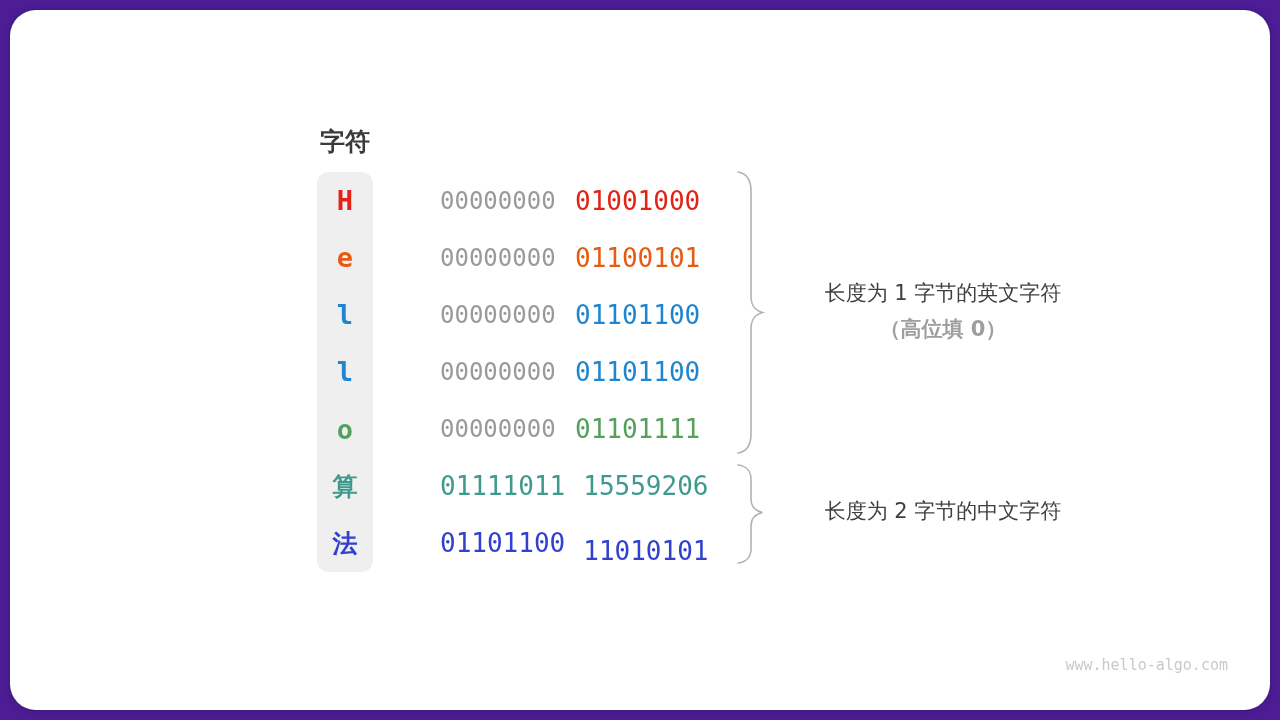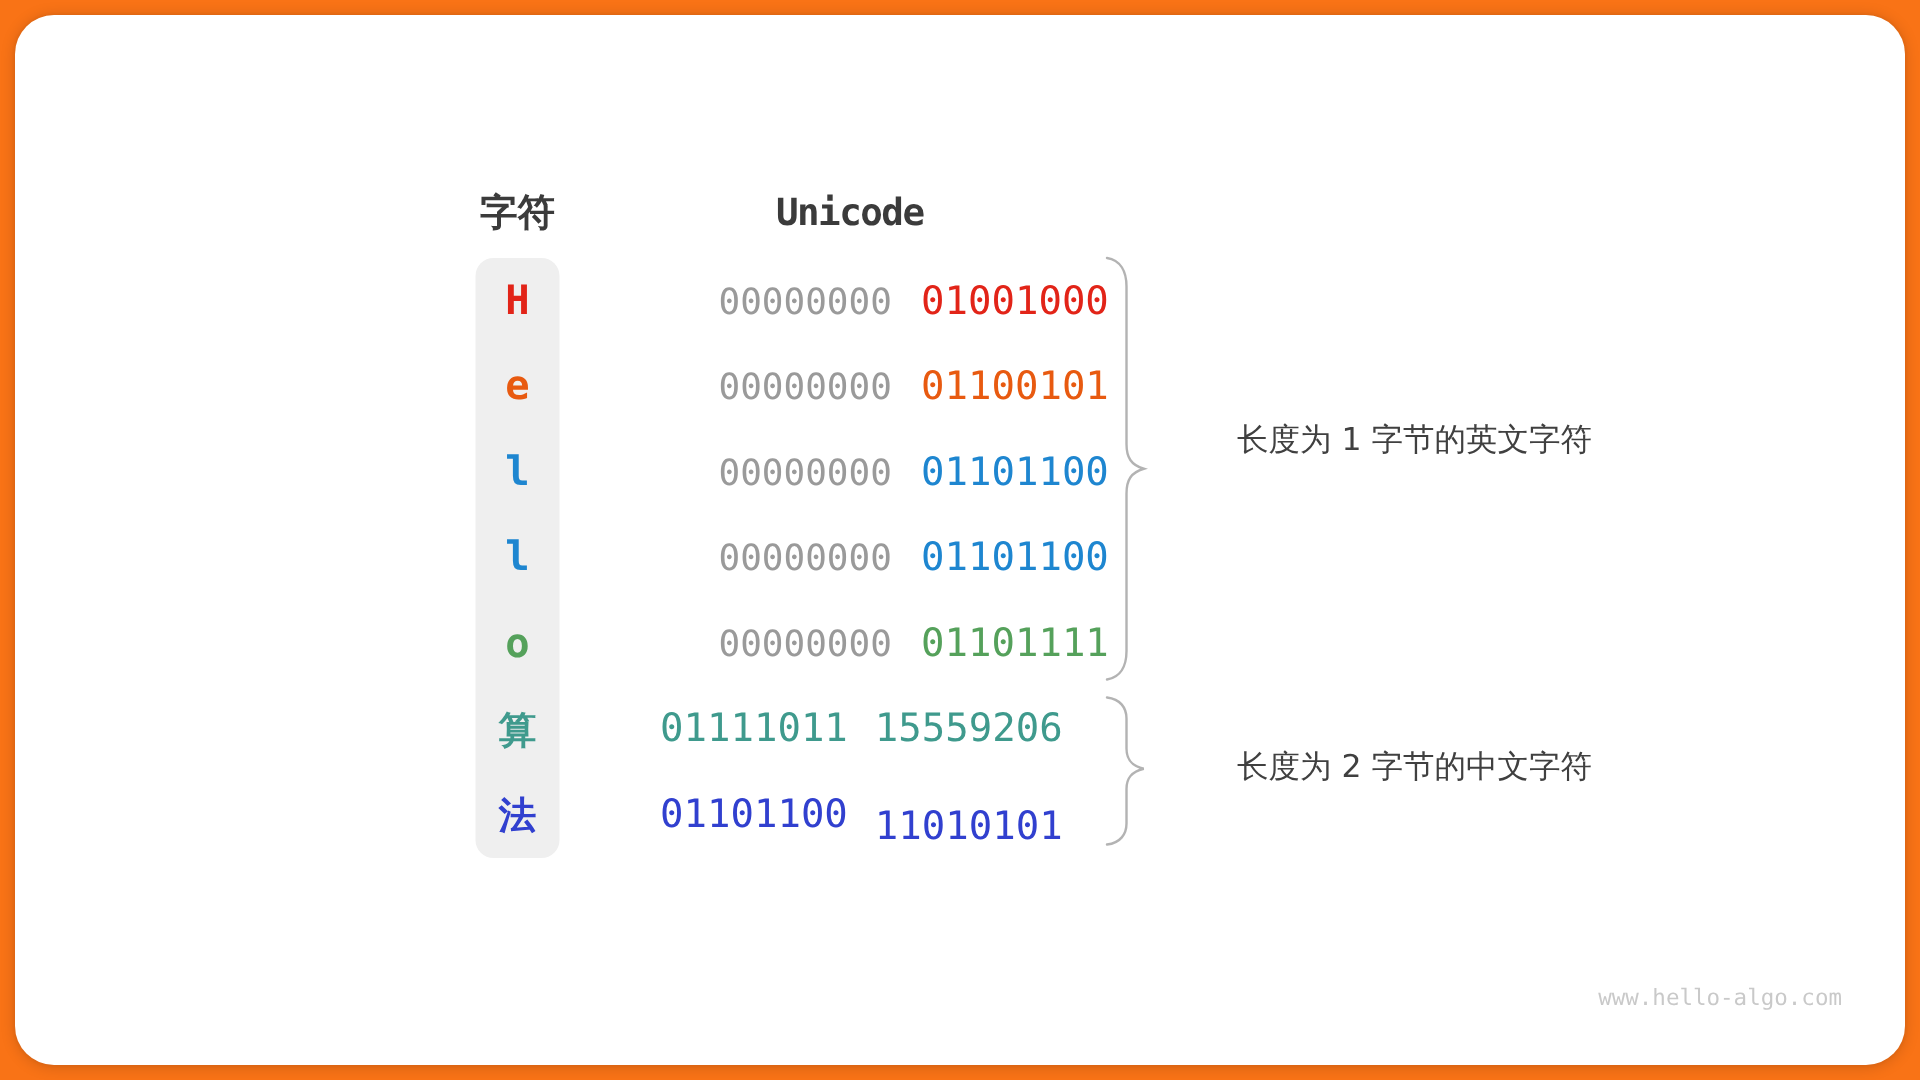--- a/index.html
+++ b/index.html
@@ -7,7 +7,7 @@
     position: relative;
     width: 1280px;
     height: 720px;
-    background: #f97316;
+    background: #4c1d95;
     overflow: hidden;
     font-family: "DejaVu Sans", "Liberation Sans", sans-serif;
   }

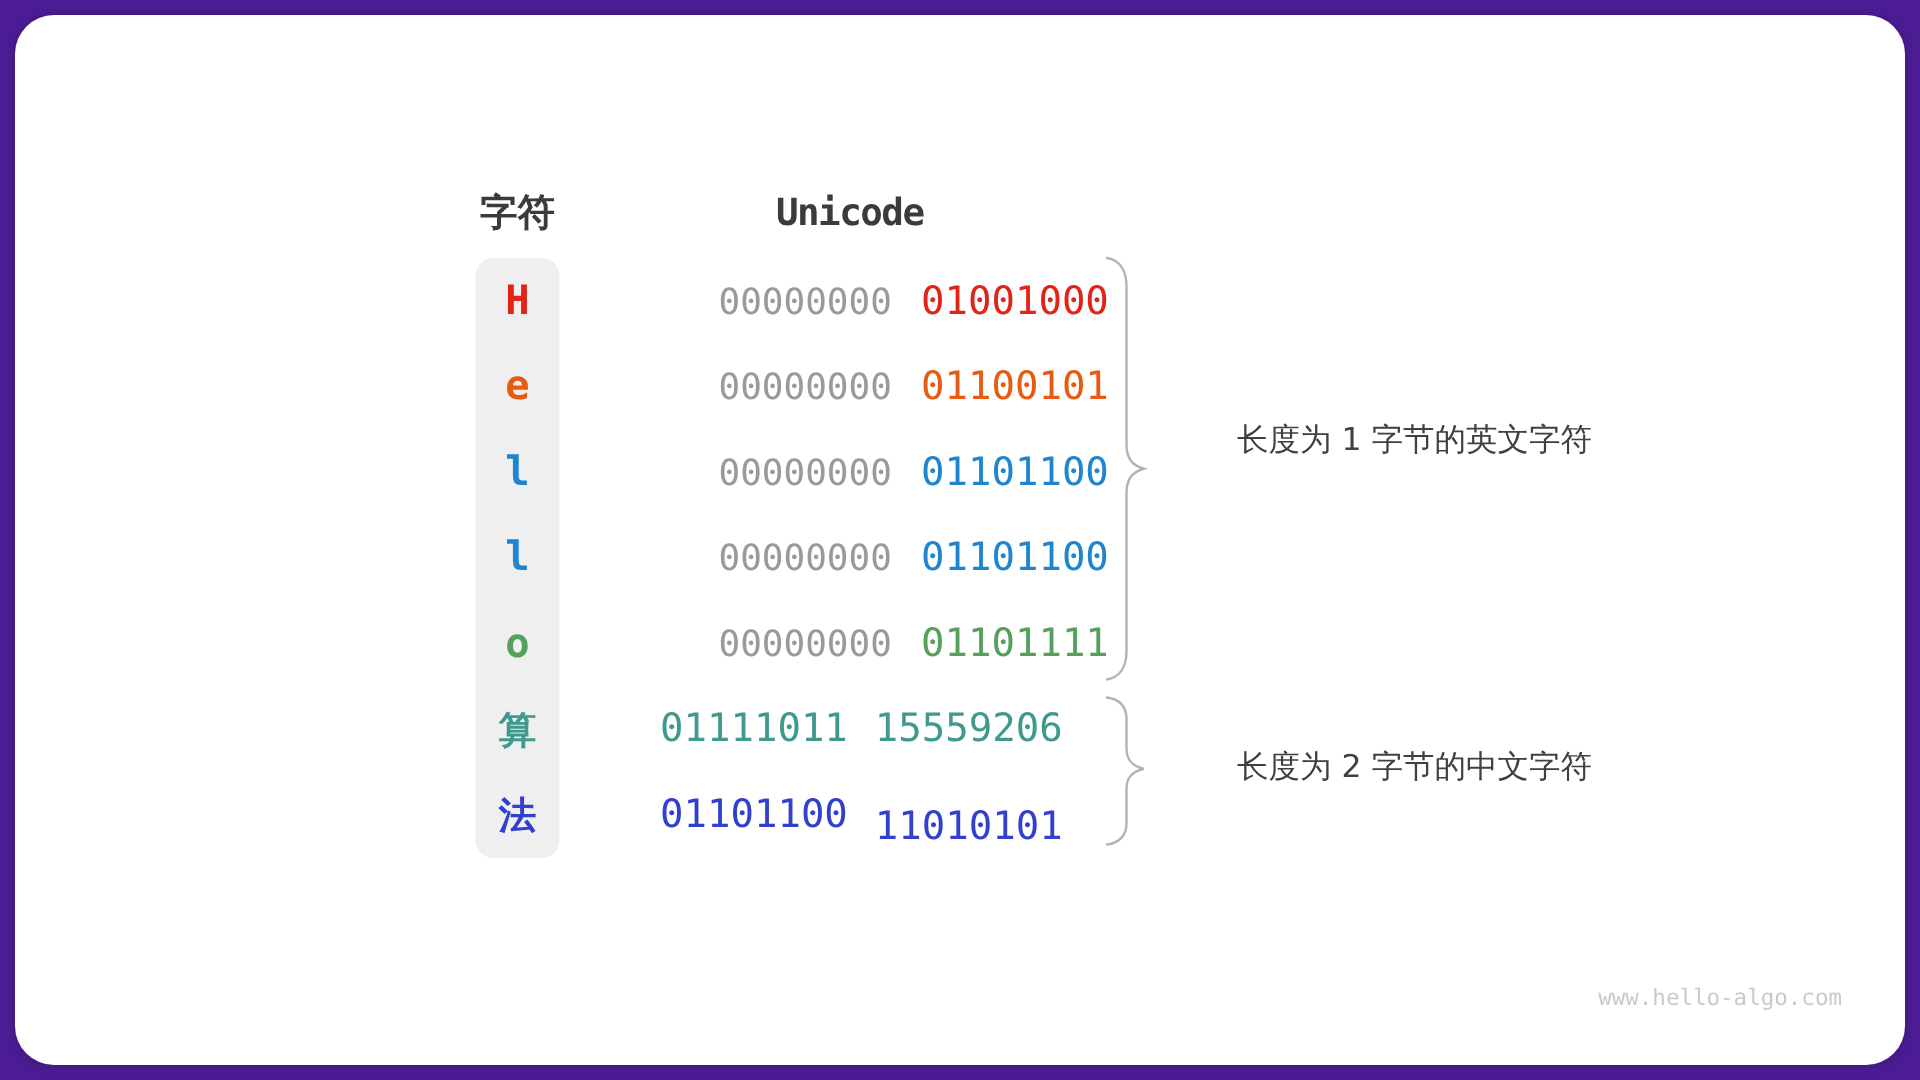--- a/index.html
+++ b/index.html
@@ -116,7 +116,6 @@
   <div class="card">
 
     <div class="hdr hdr-char">字符</div>
-    <div class="hdr hdr-unicode">Unicode</div>
 
     <div class="char-col-bg"></div>
 

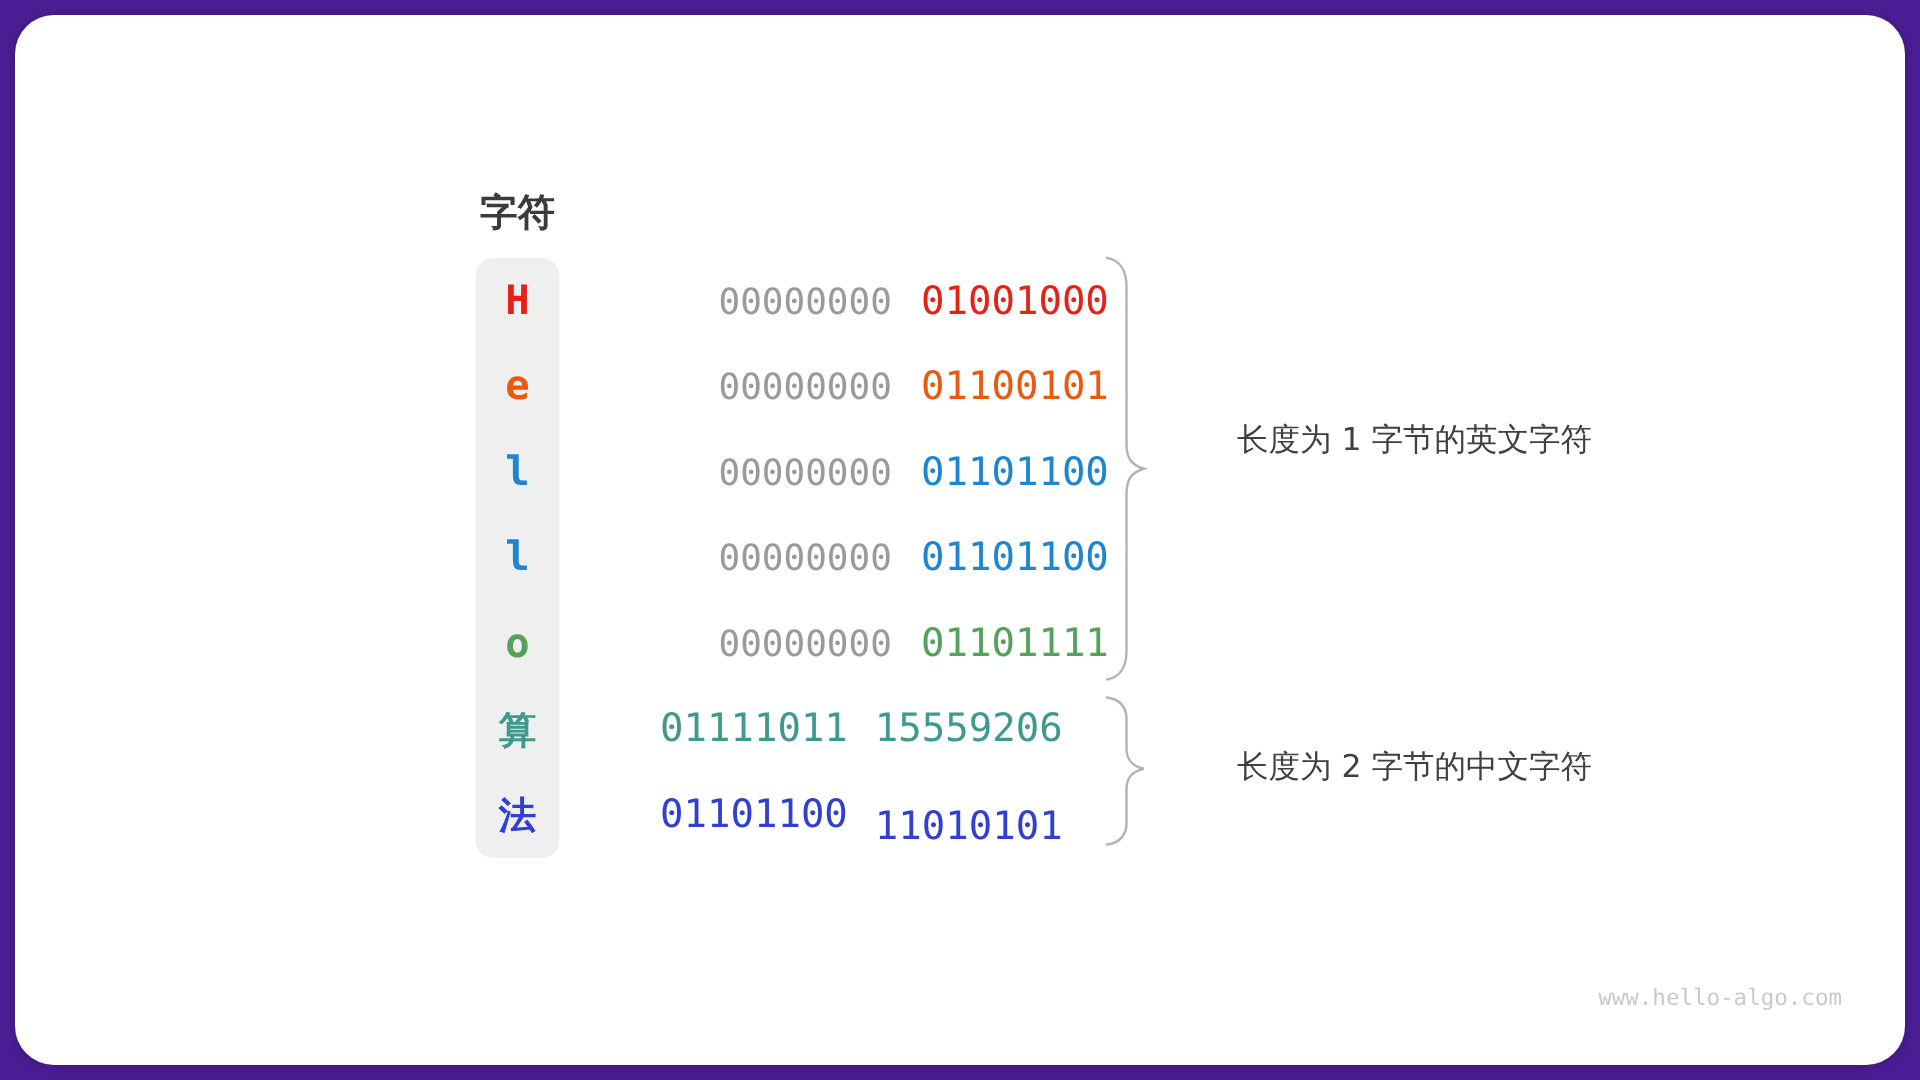--- a/index.html
+++ b/index.html
@@ -76,7 +76,6 @@
     font-size: 24px;
     font-weight: normal;
     color: #9a9a9a;
-    margin-left: 39px;
   }
   .byte.colored {
     font-size: 26px;

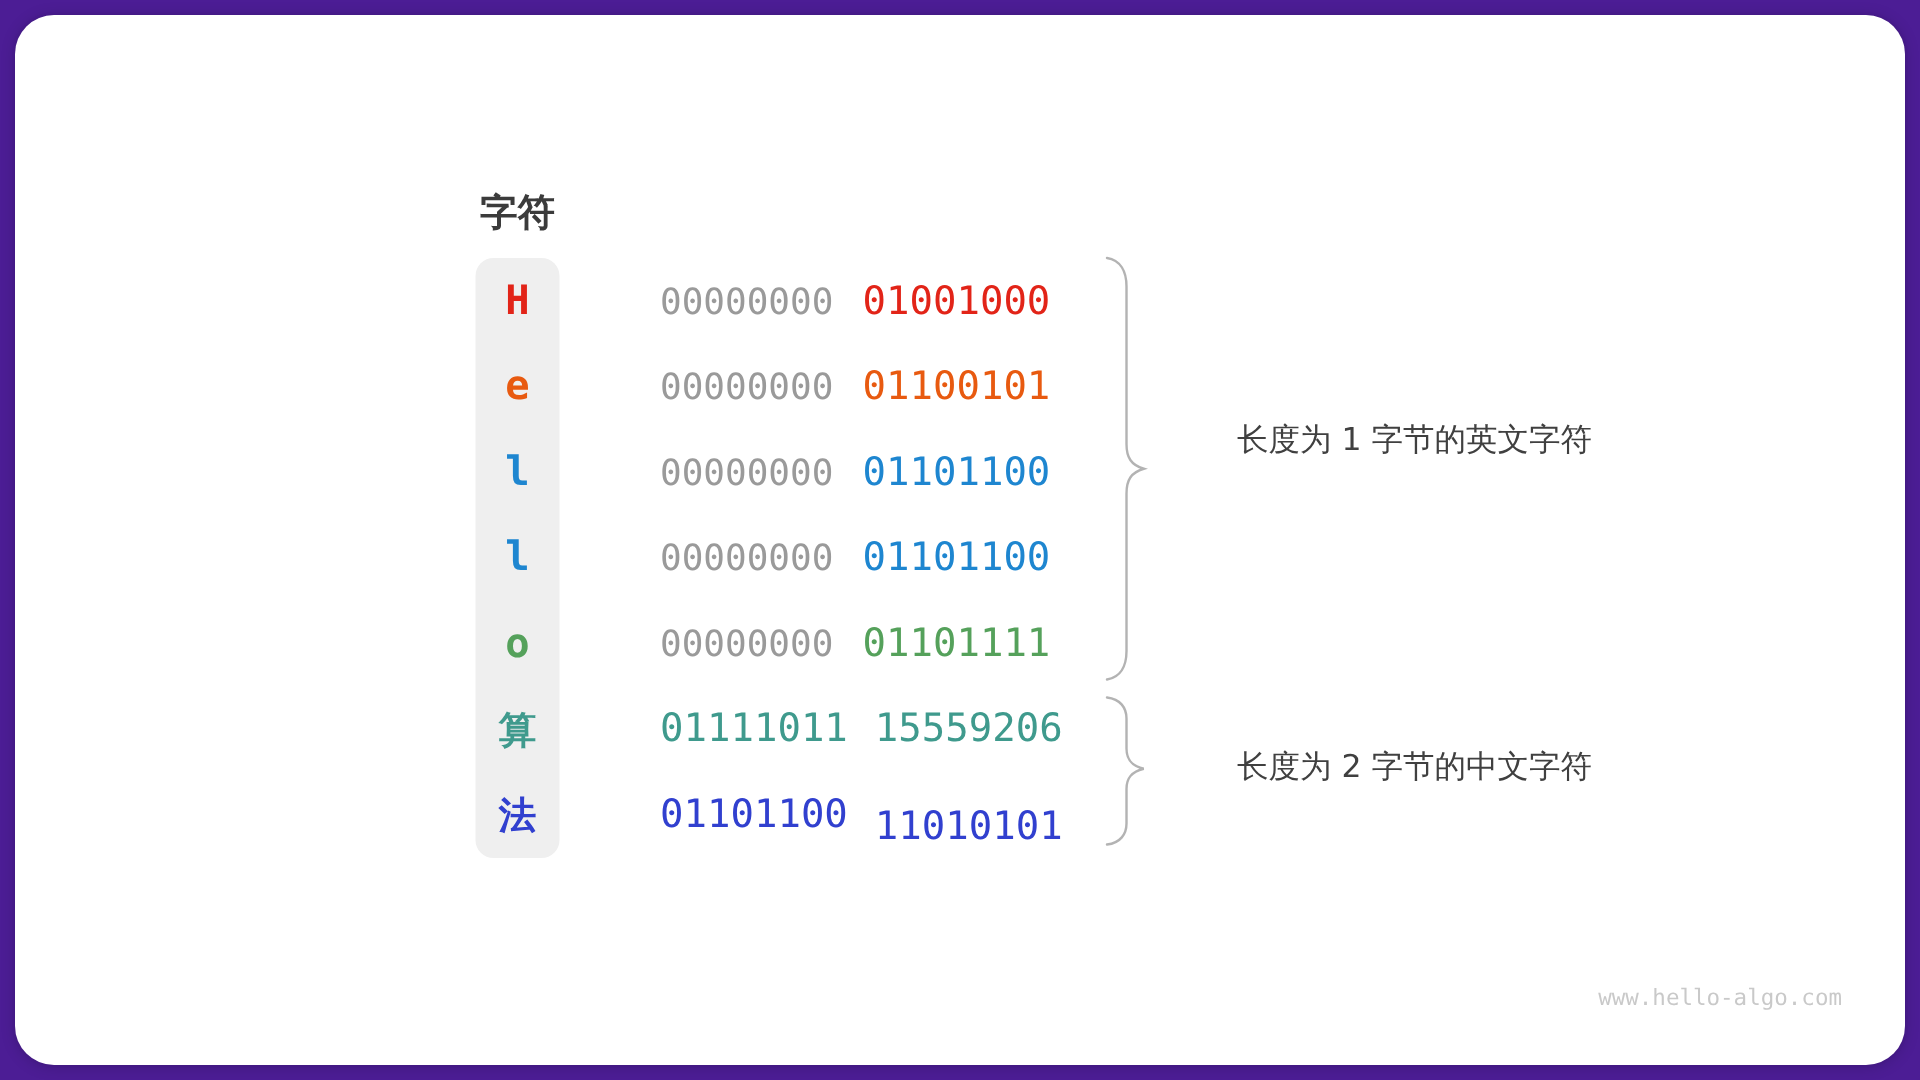--- a/index.html
+++ b/index.html
@@ -183,6 +183,7 @@
 
     <div class="annotation ann-english">
       <div>长度为 1 字节的英文字符</div>
+      <div class="sub">（高位填 0）</div>
     </div>
 
     <div class="annotation ann-chinese">

